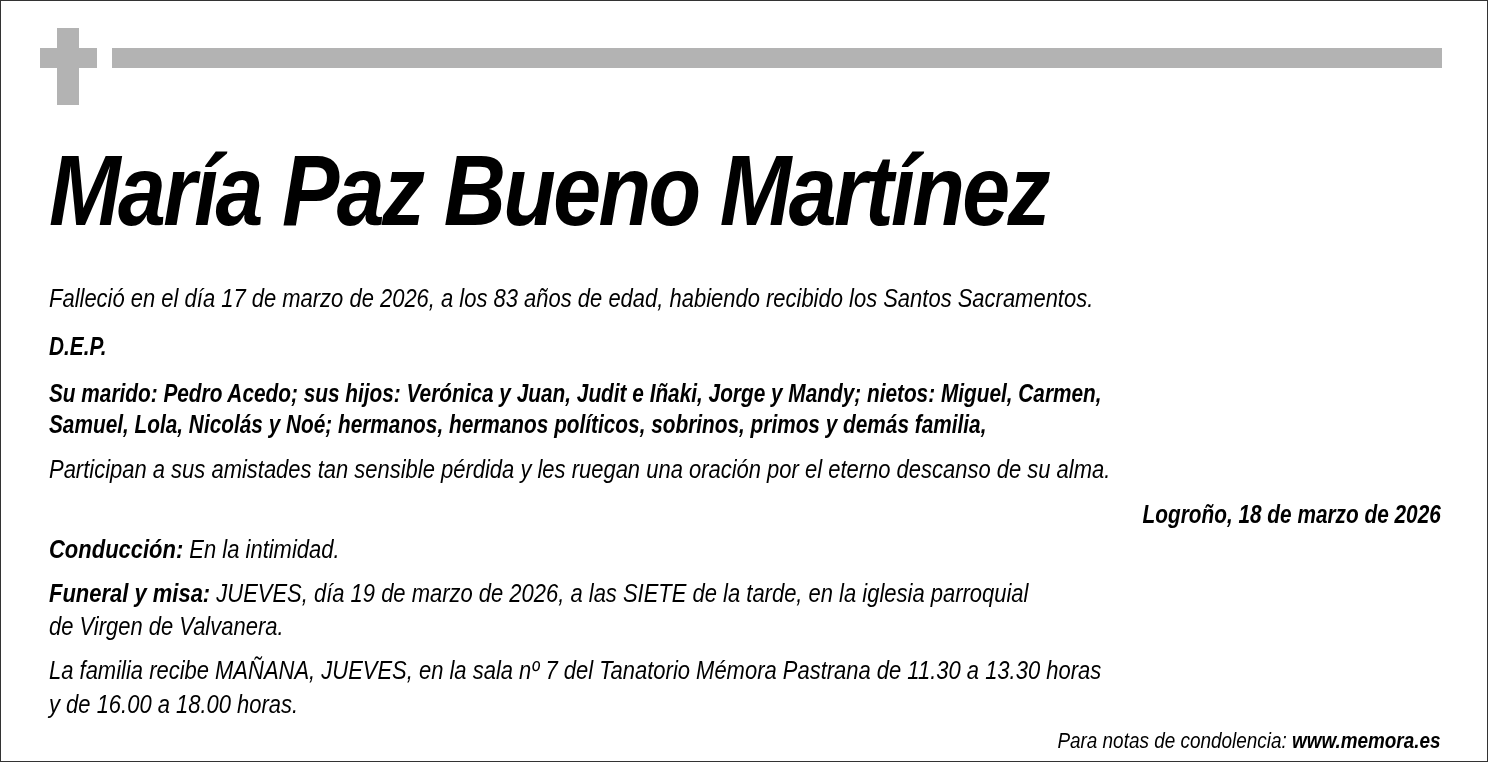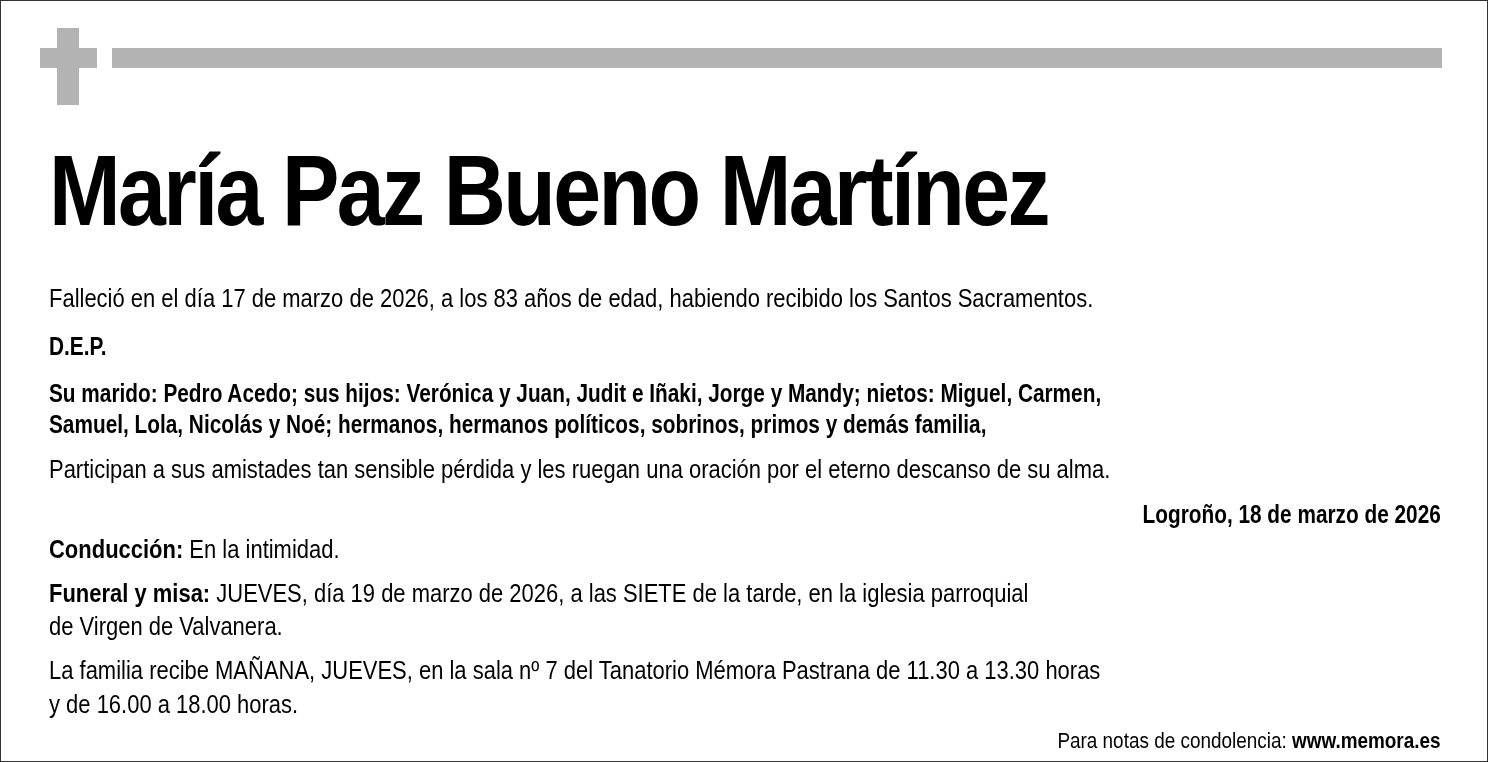--- a/index.html
+++ b/index.html
@@ -6,7 +6,7 @@
   body { width: 1488px; height: 762px; position: relative; overflow: hidden; }
   .frame {
     position: absolute; left: 0; top: 0; width: 1486px; height: 760px;
-    border: 1px solid #333333; background: #ffffff;
+    border: 1px solid #333333; background: #ffffff; font-style: italic;
   }
   .cross-v { position: absolute; left: 56px; top: 27px; width: 22px; height: 77px; background: #b3b3b3; }
   .cross-h { position: absolute; left: 39px; top: 47px; width: 57px; height: 20px; background: #b3b3b3; }

